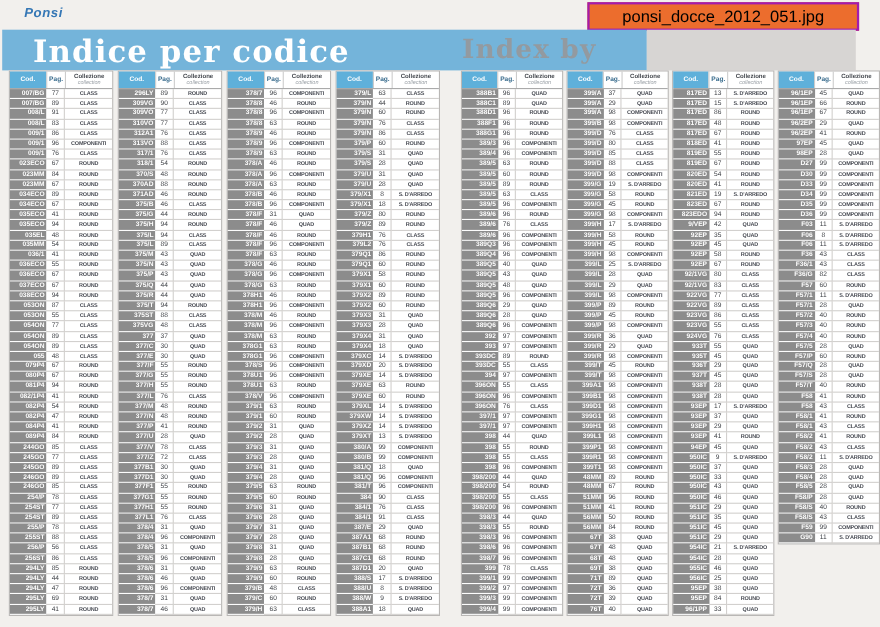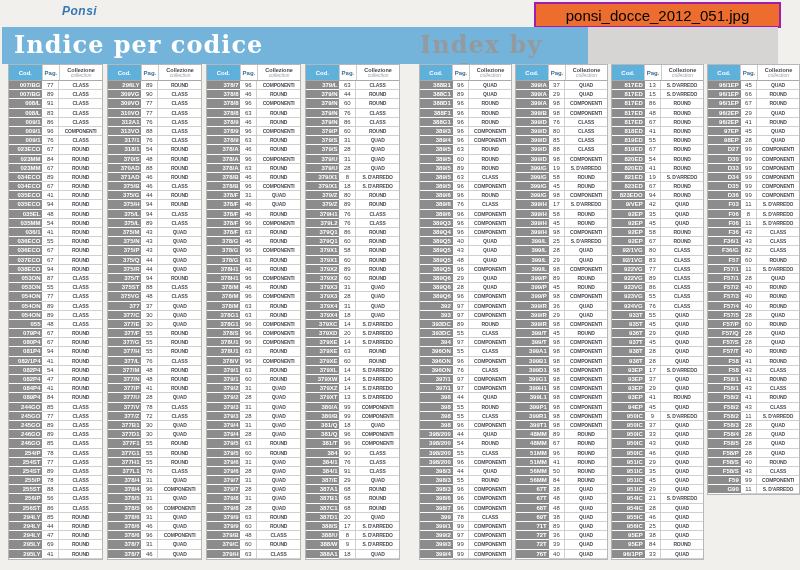--- a/index.html
+++ b/index.html
@@ -6,7 +6,7 @@
   body{width:800px;height:570px;position:relative;overflow:hidden;
        background:#f2f0ed;font-family:"Liberation Sans",sans-serif;}
   .logo{position:absolute;left:22px;top:4px;font-size:12px;font-weight:bold;
-        font-style:italic;color:#3577b5;letter-spacing:.5px;margin-left:40px;}
+        font-style:italic;color:#3577b5;letter-spacing:.5px;}
   .banner{position:absolute;left:2px;top:27px;width:586px;height:37px;background:#74b4da;}
   .banner-ext{position:absolute;left:588px;top:27px;width:190px;height:37px;background:#d7d5d3;}
   .title-it{position:absolute;left:12px;top:3px;font-family:"DejaVu Serif",serif;

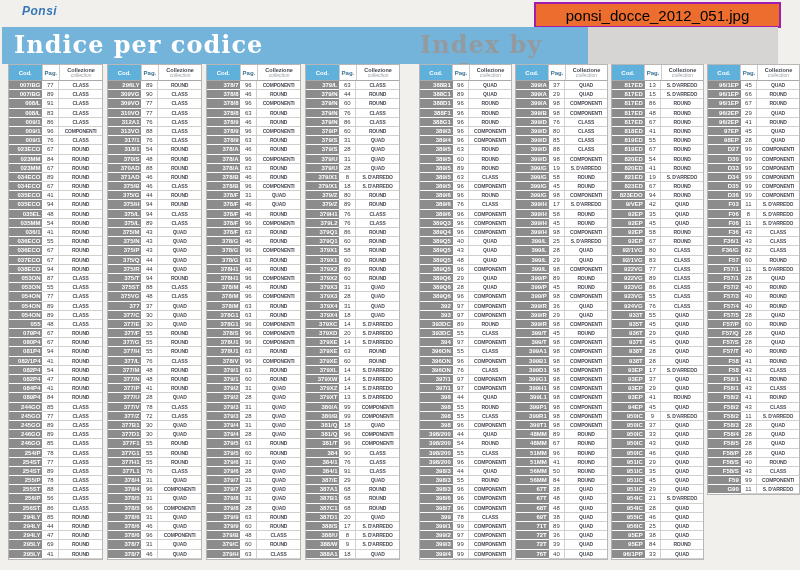--- a/index.html
+++ b/index.html
@@ -9,8 +9,8 @@
         font-style:italic;color:#3577b5;letter-spacing:.5px;}
   .banner{position:absolute;left:2px;top:27px;width:586px;height:37px;background:#74b4da;}
   .banner-ext{position:absolute;left:588px;top:27px;width:190px;height:37px;background:#d7d5d3;}
-  .title-it{position:absolute;left:12px;top:3px;font-family:"DejaVu Serif",serif;
-            font-weight:bold;font-size:24px;color:#ffffff;letter-spacing:1px;}
+  .title-it{position:absolute;left:28px;top:3px;font-family:"DejaVu Serif",serif;
+            font-weight:bold;font-size:28px;color:#ffffff;letter-spacing:1px;}
   .title-en{position:absolute;left:418px;top:3px;font-family:"DejaVu Serif",serif;
             font-weight:bold;font-size:24px;color:#939aa0;letter-spacing:1px;}
   .file-label{position:absolute;left:534px;top:2px;width:243px;height:22px;

